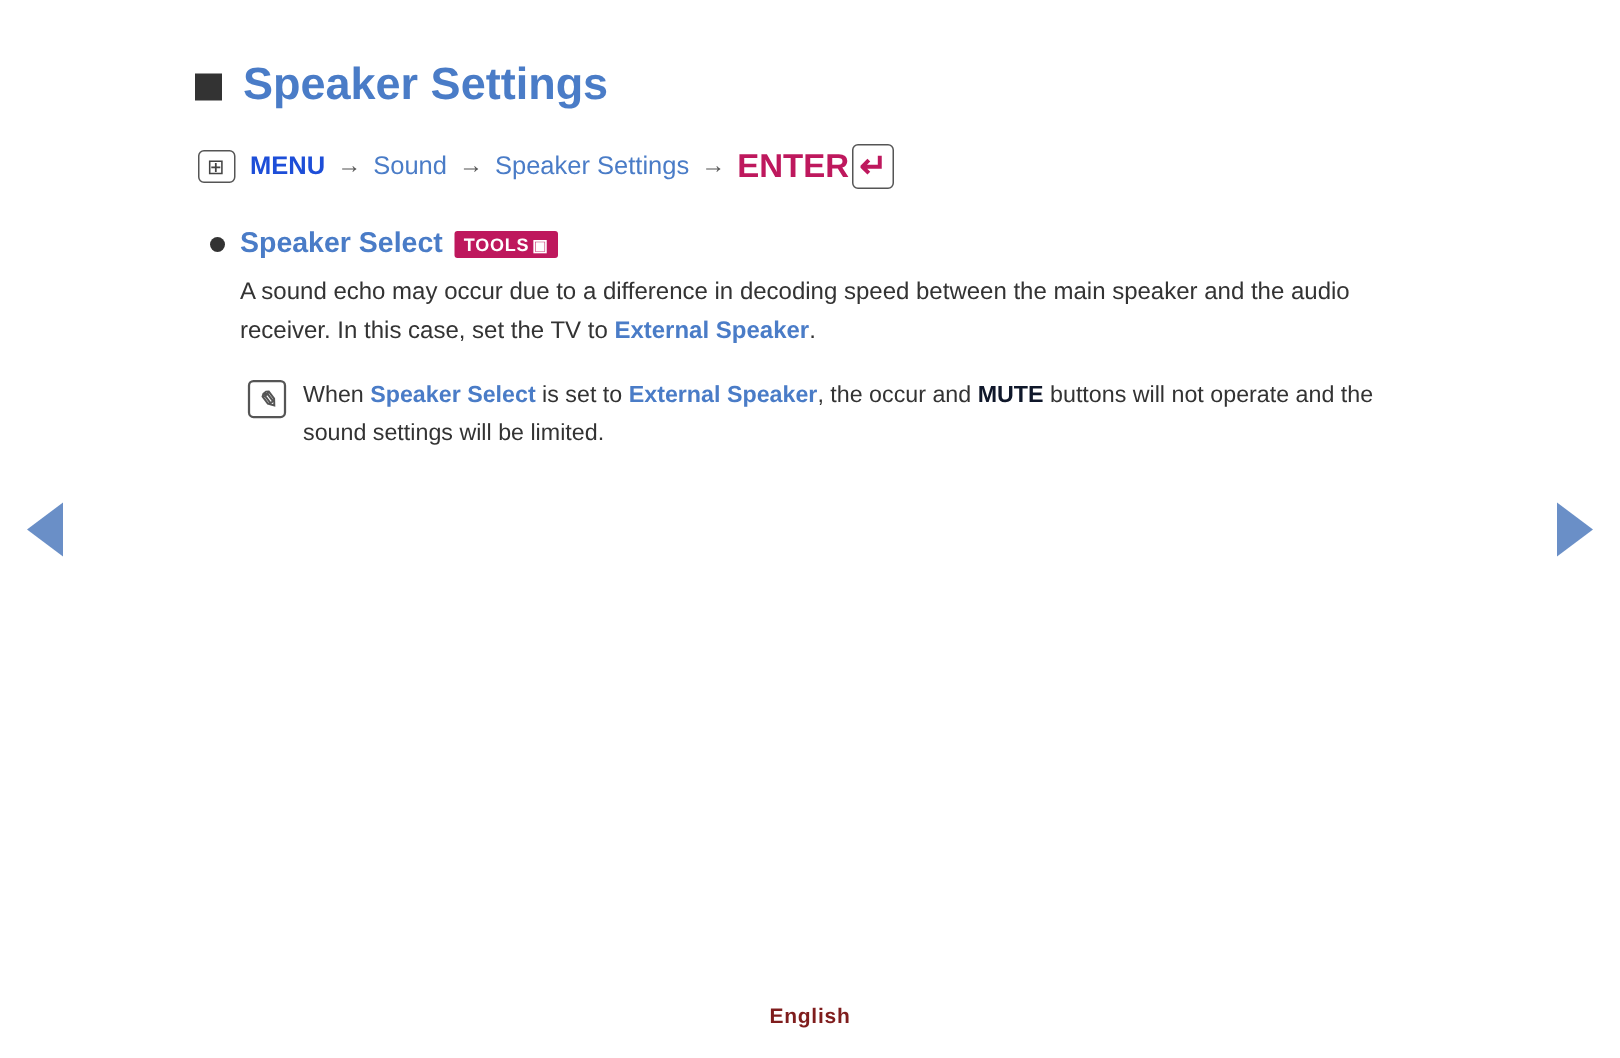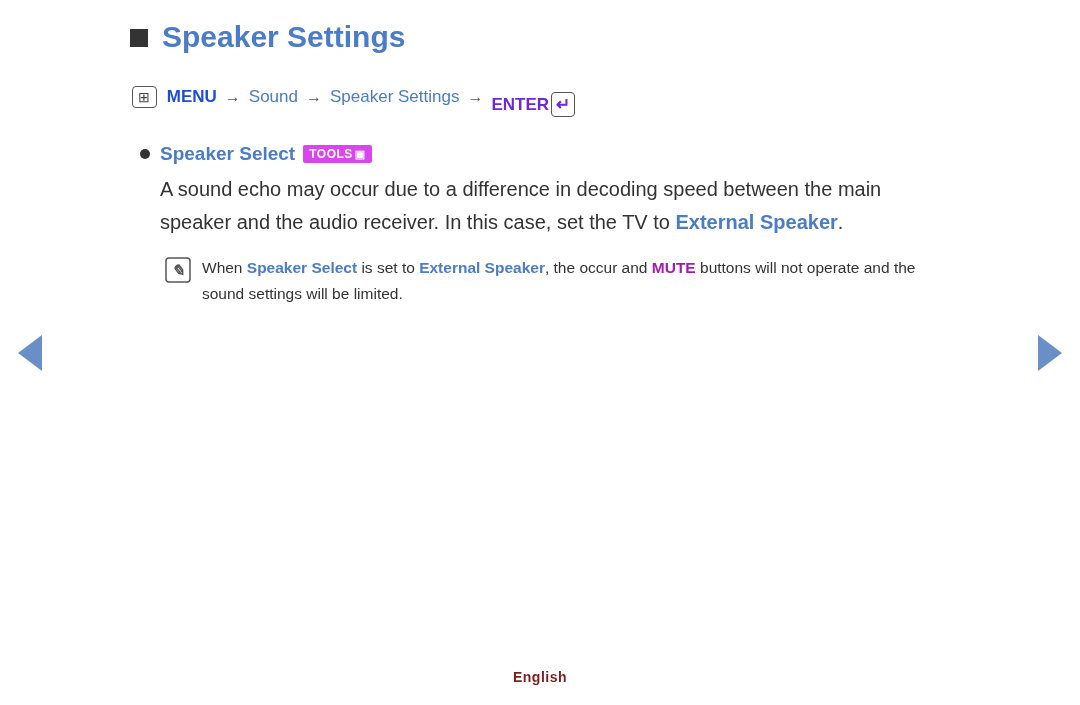--- a/index.html
+++ b/index.html
@@ -18,7 +18,7 @@
     }
 
     .main-content {
-      padding: 20px 80px 40px 80px;
+      padding: 40px 80px 40px 80px;
       max-width: 980px;
       margin: 0 auto;
     }

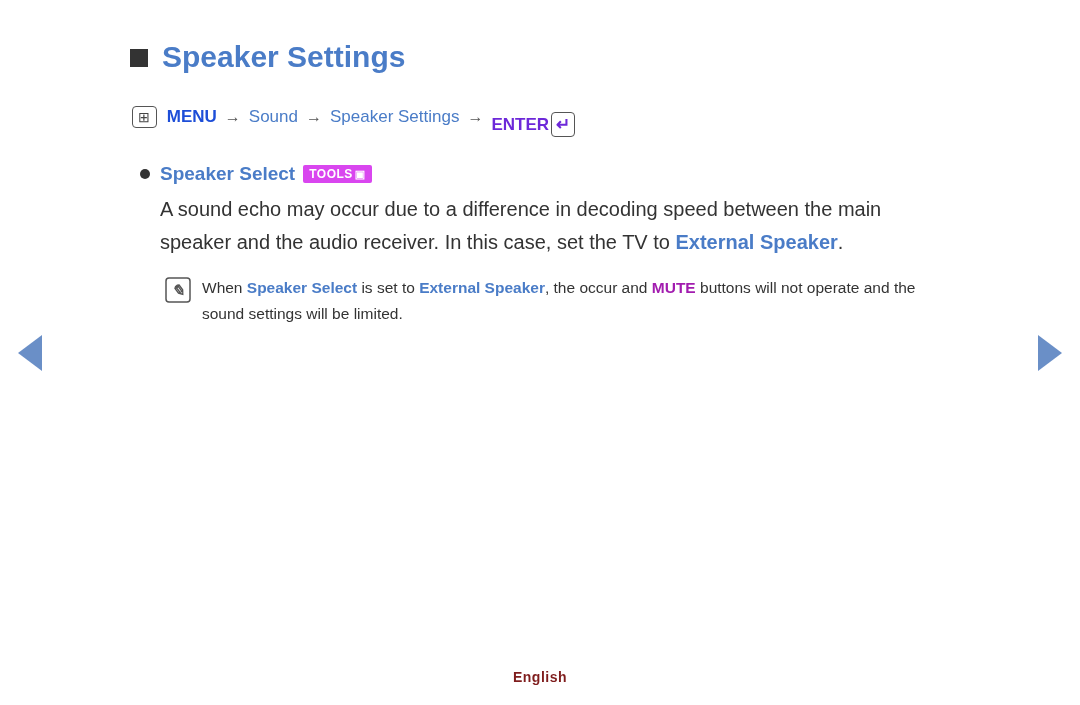--- a/index.html
+++ b/index.html
@@ -90,9 +90,8 @@
 
     .breadcrumb-enter {
       font-weight: 700;
-      color: #6d28d9;
-      font-size: 17px;
-      margin-top: 16px;
+      color: #be185d;
+      font-size: 22px;
     }
 
     .enter-icon {

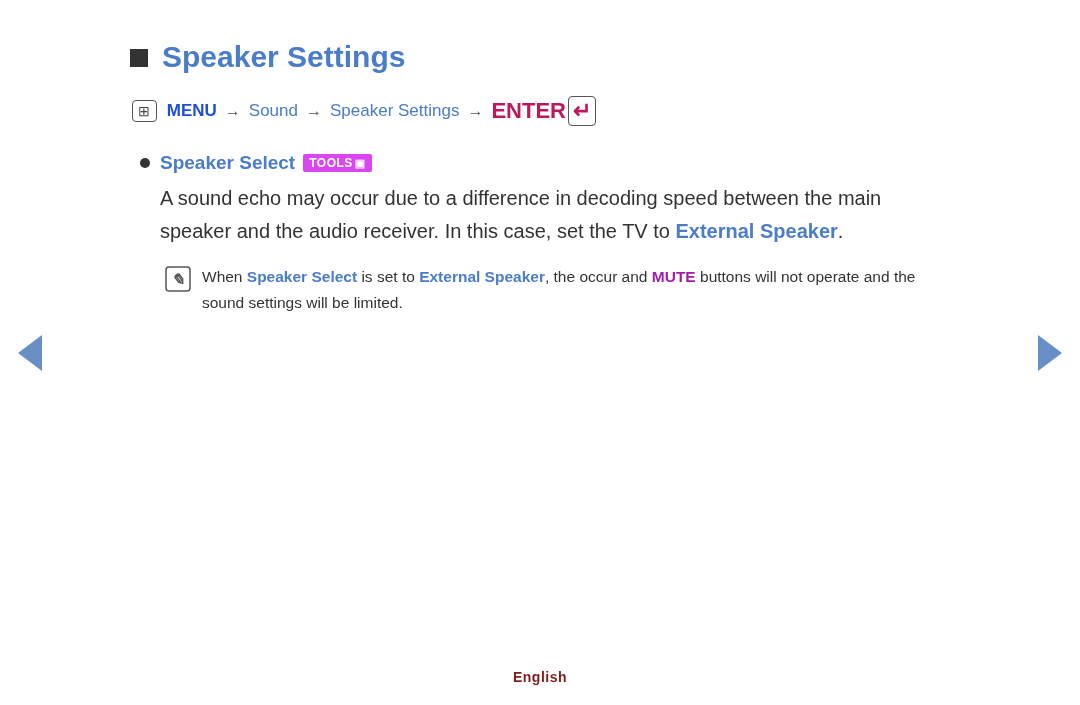--- a/index.html
+++ b/index.html
@@ -140,7 +140,7 @@
     }
 
     .tools-badge {
-      background: #d946ef;
+      background: #be185d;
       color: #fff;
       font-size: 12px;
       font-weight: 700;

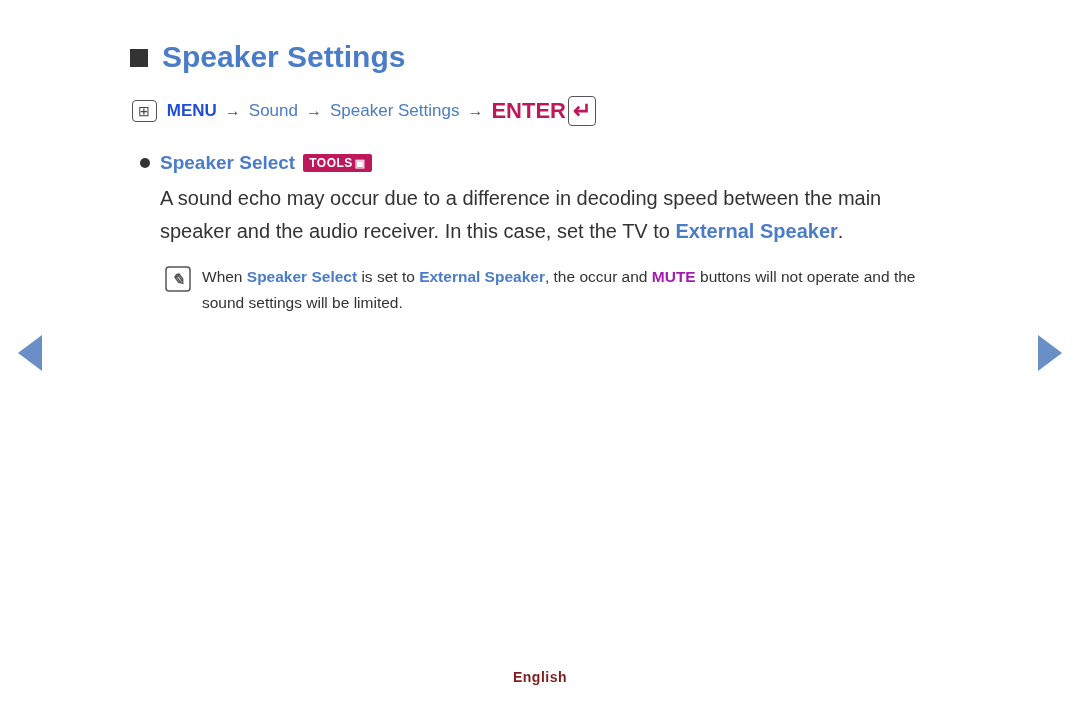--- a/index.html
+++ b/index.html
@@ -155,7 +155,7 @@
     }
 
     .description-text {
-      font-size: 20px;
+      font-size: 16px;
       color: #333;
       line-height: 1.65;
       margin-bottom: 16px;

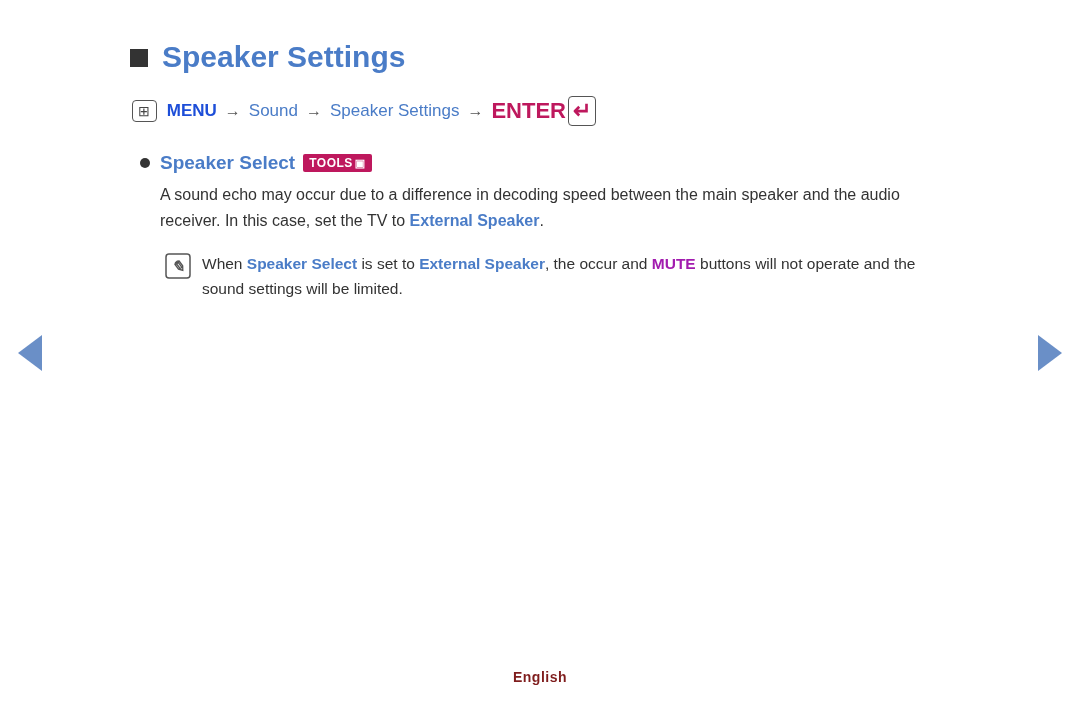--- a/index.html
+++ b/index.html
@@ -198,7 +198,7 @@
 
     .note-text .bold-word {
       font-weight: 700;
-      color: #a21caf;
+      color: #0f172a;
       text-align: right;
     }
 

